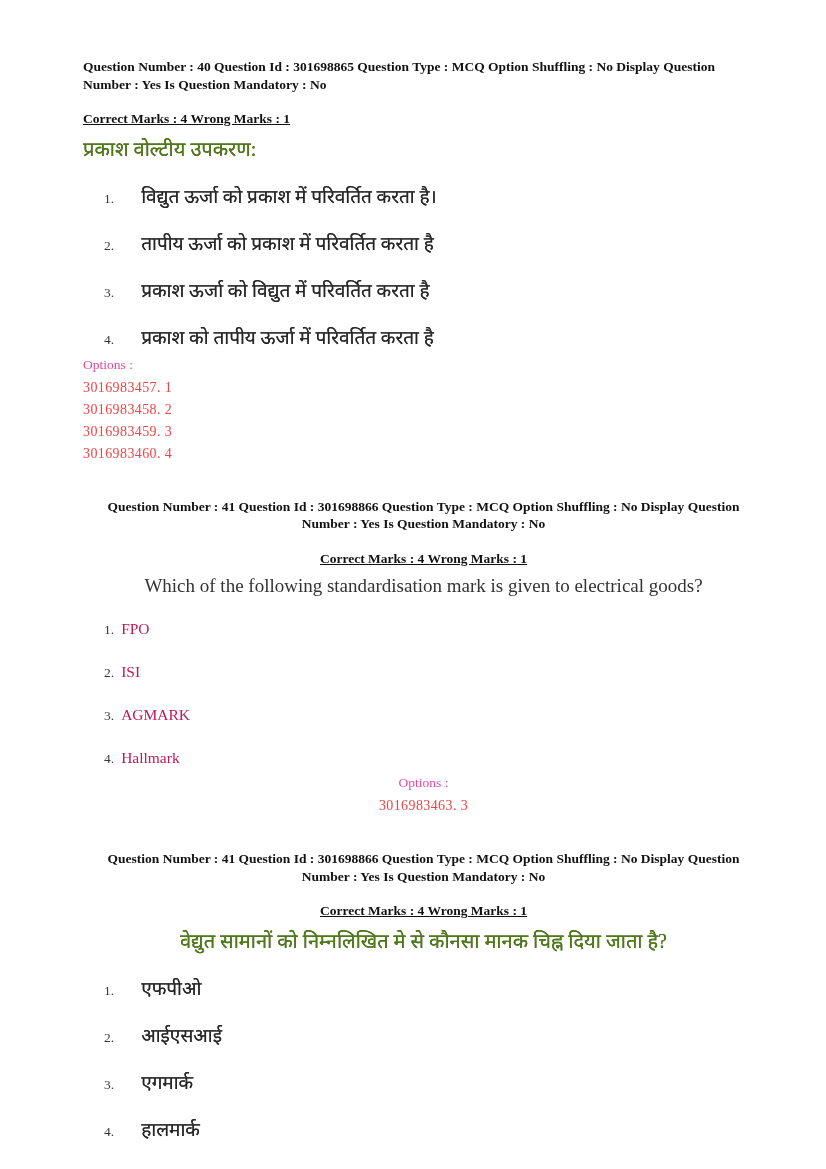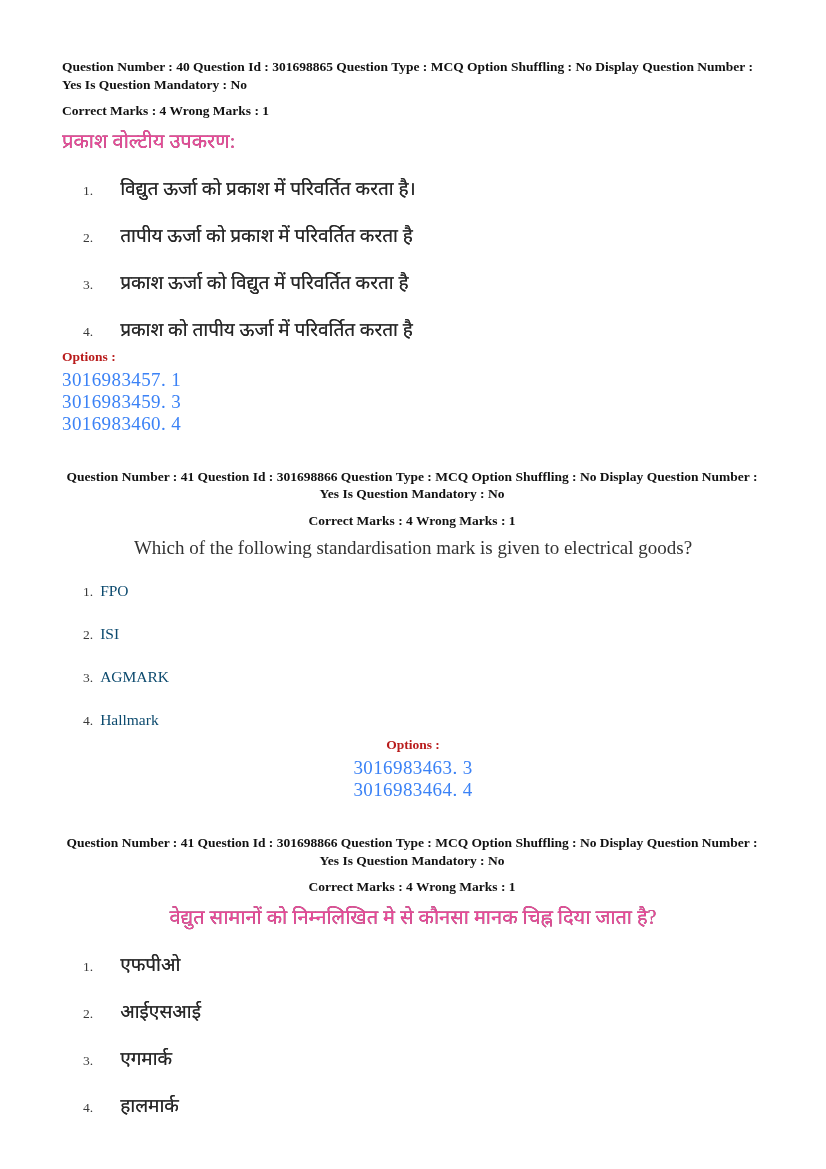--- a/index.html
+++ b/index.html
@@ -18,7 +18,7 @@
     box-sizing: border-box;
     width: 826px;
     height: 971px;
-    padding: 58px 62px 20px 62px;
+    padding: 58px 62px 20px 83px;
     background: #ffffff;
   }
   .question-block + .question-block {

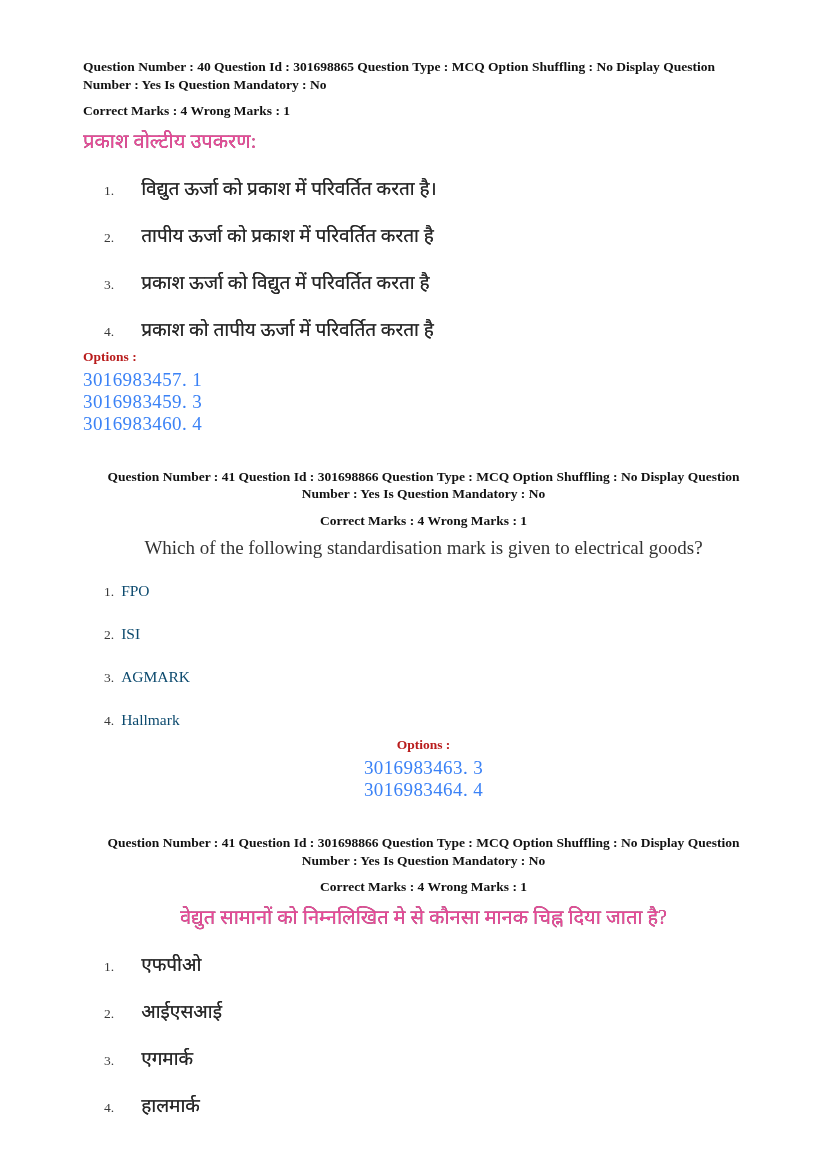--- a/index.html
+++ b/index.html
@@ -34,7 +34,8 @@
     color: #121212;
   }
   .marks {
-    margin-top: 9px;
+    margin-top: 17px;
+    text-decoration: underline;
   }
   .qtext {
     margin: 0;

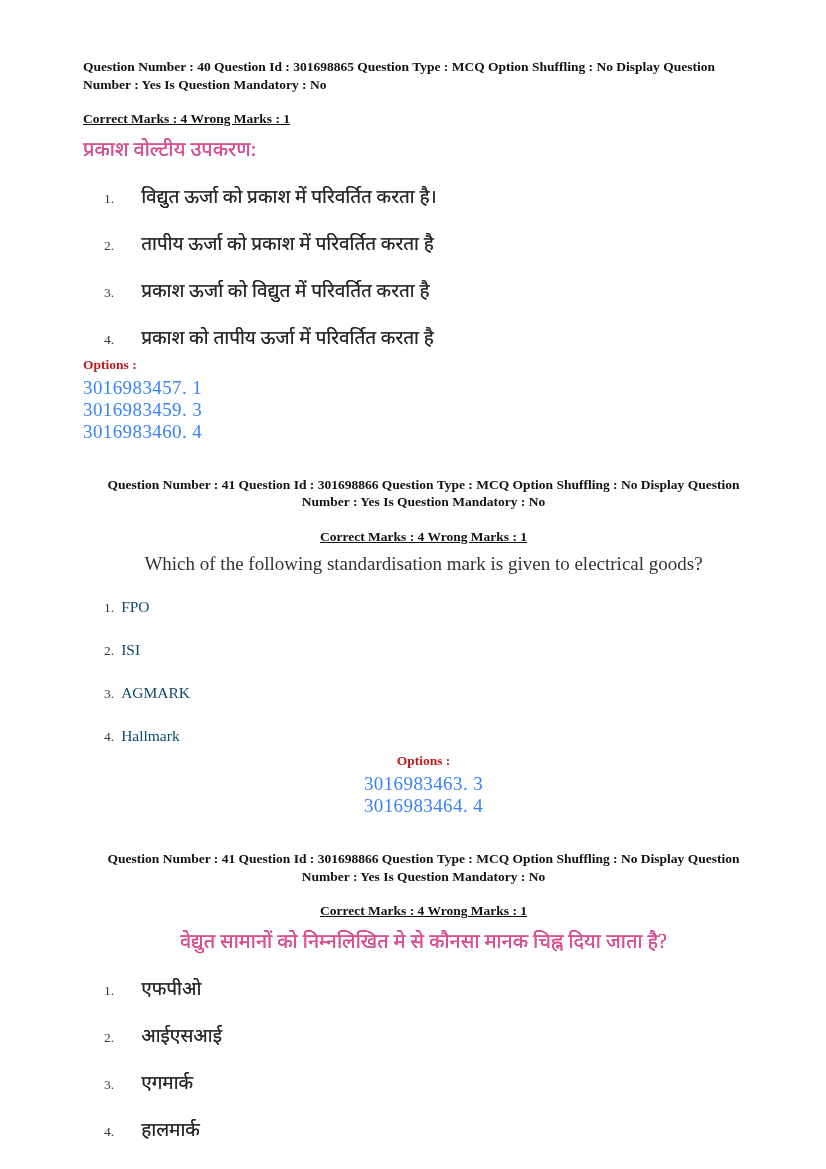--- a/index.html
+++ b/index.html
@@ -44,7 +44,7 @@
     margin-top: 9px;
     font-size: 20px;
     line-height: 24px;
-    color: #ec4899;
+    color: #4d7c0f;
     text-shadow: 0 0 0.5px #555;
   }
   .qtext.en {

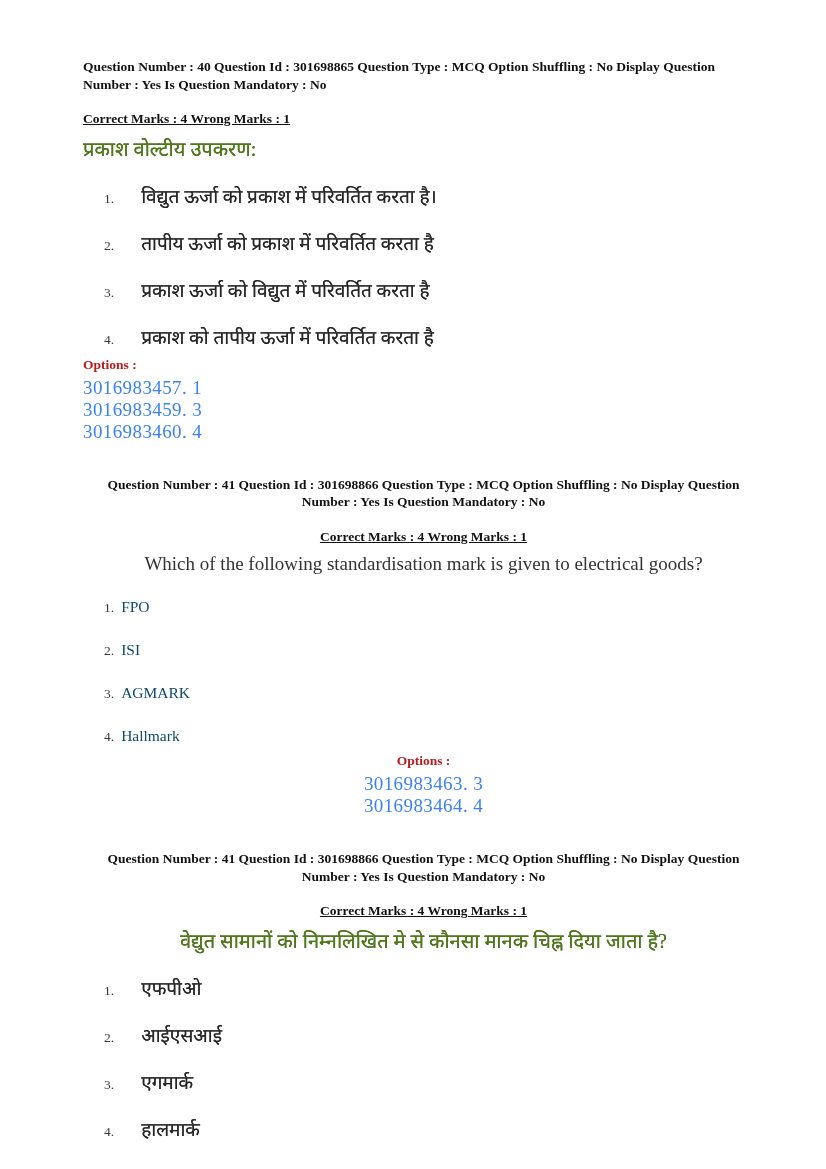--- a/index.html
+++ b/index.html
@@ -86,8 +86,8 @@
   .options-label {
     margin: 8px 0 0 0;
     font-size: 13.5px;
-    font-weight: bold;
-    color: #b91c1c;
+    font-weight: normal;
+    color: #ec4899;
   }
   .option-ids {
     margin-top: 4px;

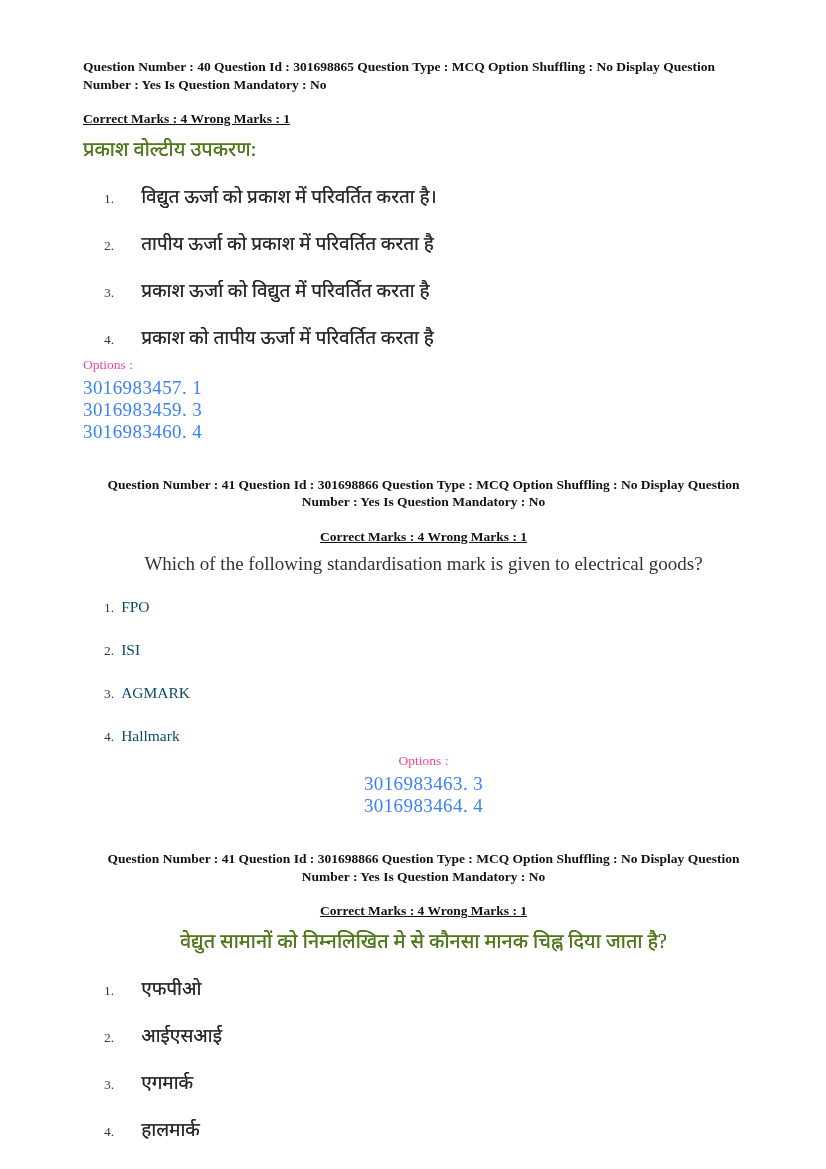--- a/index.html
+++ b/index.html
@@ -94,10 +94,10 @@
   }
   .option-id {
     margin: 0;
-    font-size: 19px;
+    font-size: 14px;
     line-height: 22px;
     letter-spacing: 0.4px;
-    color: #3b82f6;
+    color: #ef4444;
   }
 </style>
 </head>

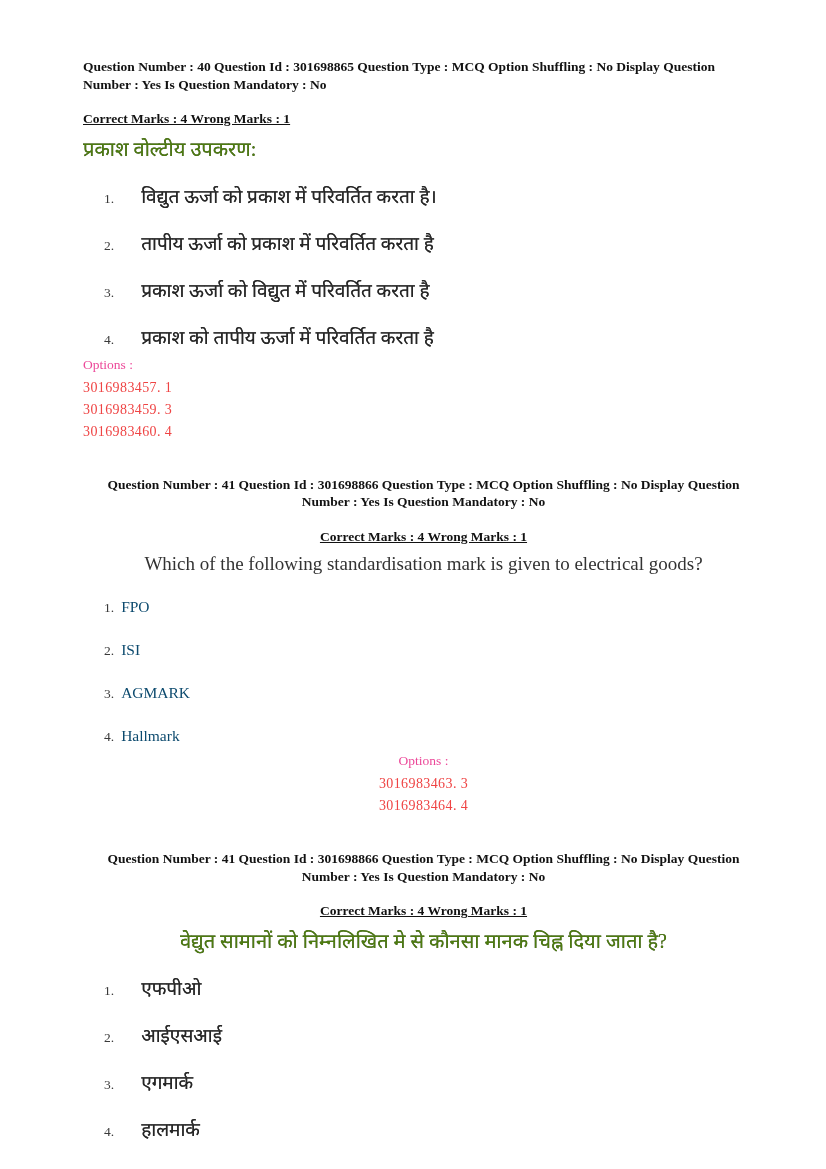--- a/index.html
+++ b/index.html
@@ -130,6 +130,7 @@
     <p class="options-label">Options :</p>
     <div class="option-ids">
       <p class="option-id">3016983457. 1</p>
+      <p class="option-id">3016983458. 2</p>
       <p class="option-id">3016983459. 3</p>
       <p class="option-id">3016983460. 4</p>
     </div>

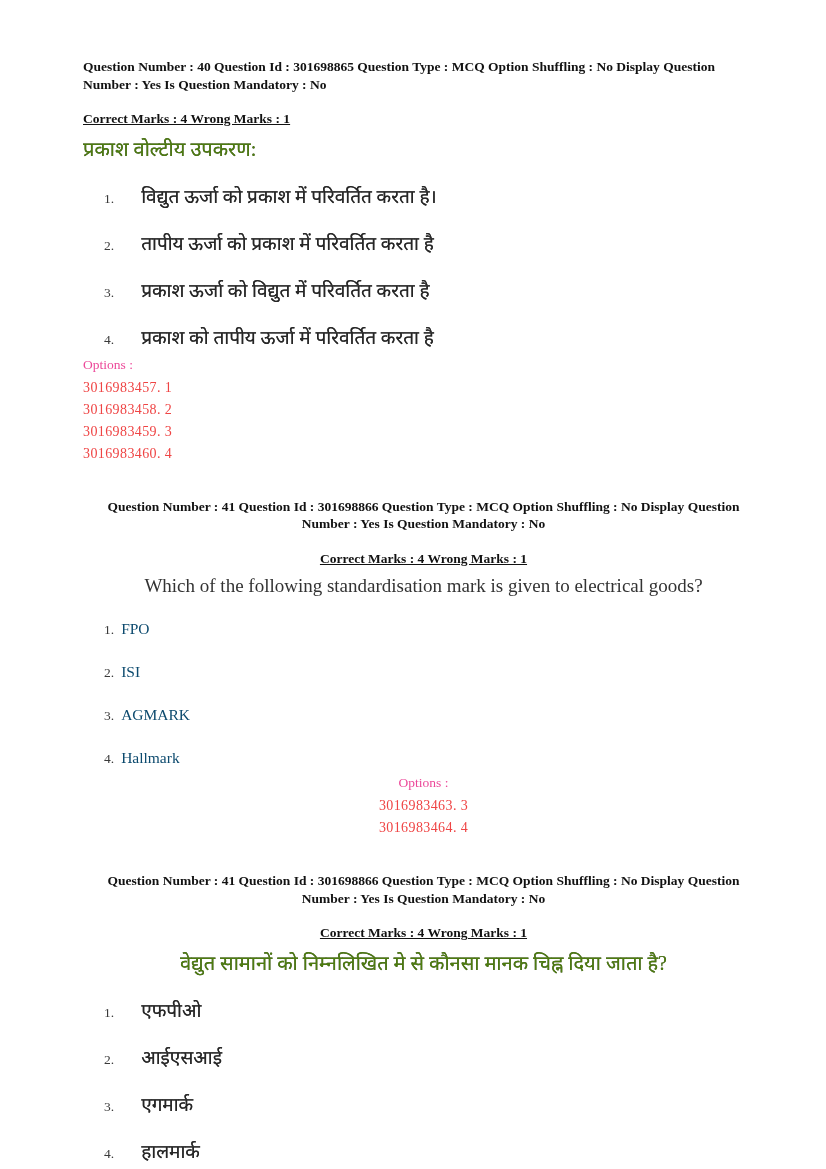--- a/index.html
+++ b/index.html
@@ -81,7 +81,7 @@
   .ctext.en {
     font-size: 15.5px;
     line-height: 17px;
-    color: #0c4a6e;
+    color: #be185d;
   }
   .options-label {
     margin: 8px 0 0 0;

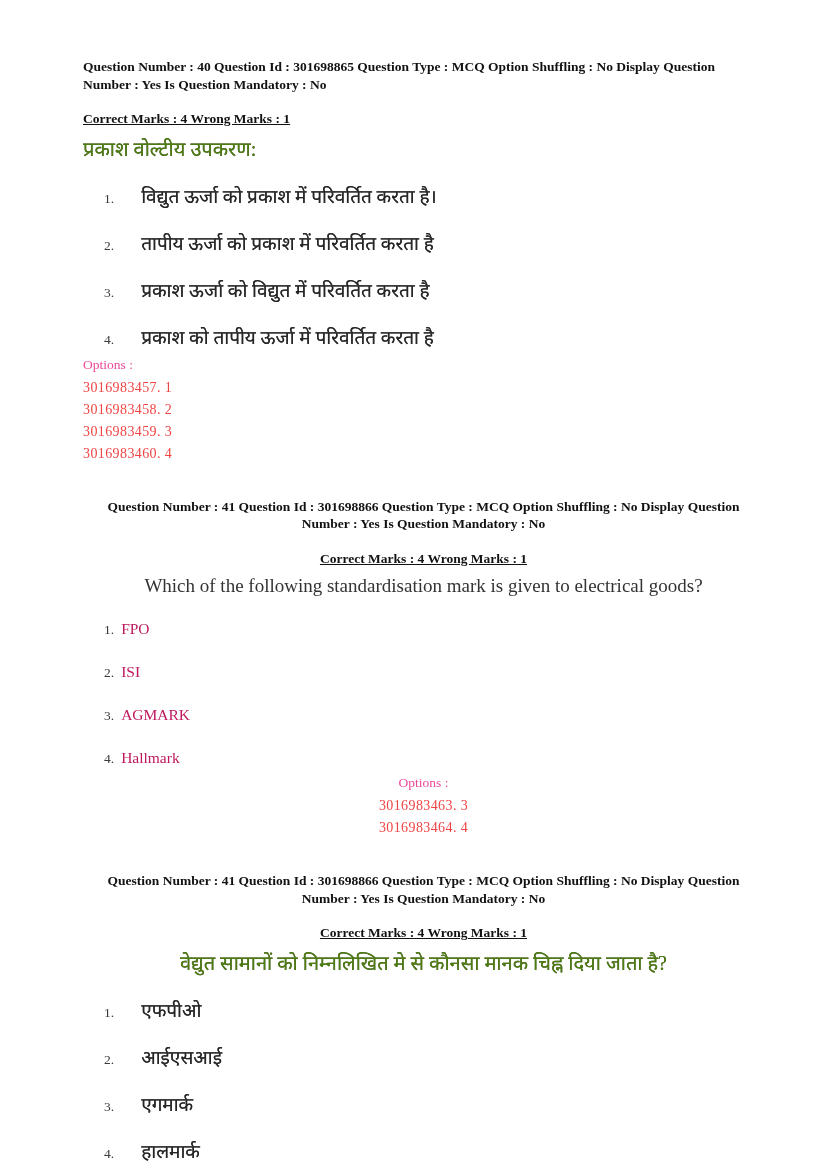--- a/index.html
+++ b/index.html
@@ -161,7 +161,6 @@
     <p class="options-label">Options :</p>
     <div class="option-ids">
       <p class="option-id">3016983463. 3</p>
-      <p class="option-id">3016983464. 4</p>
     </div>
   </section>
 

